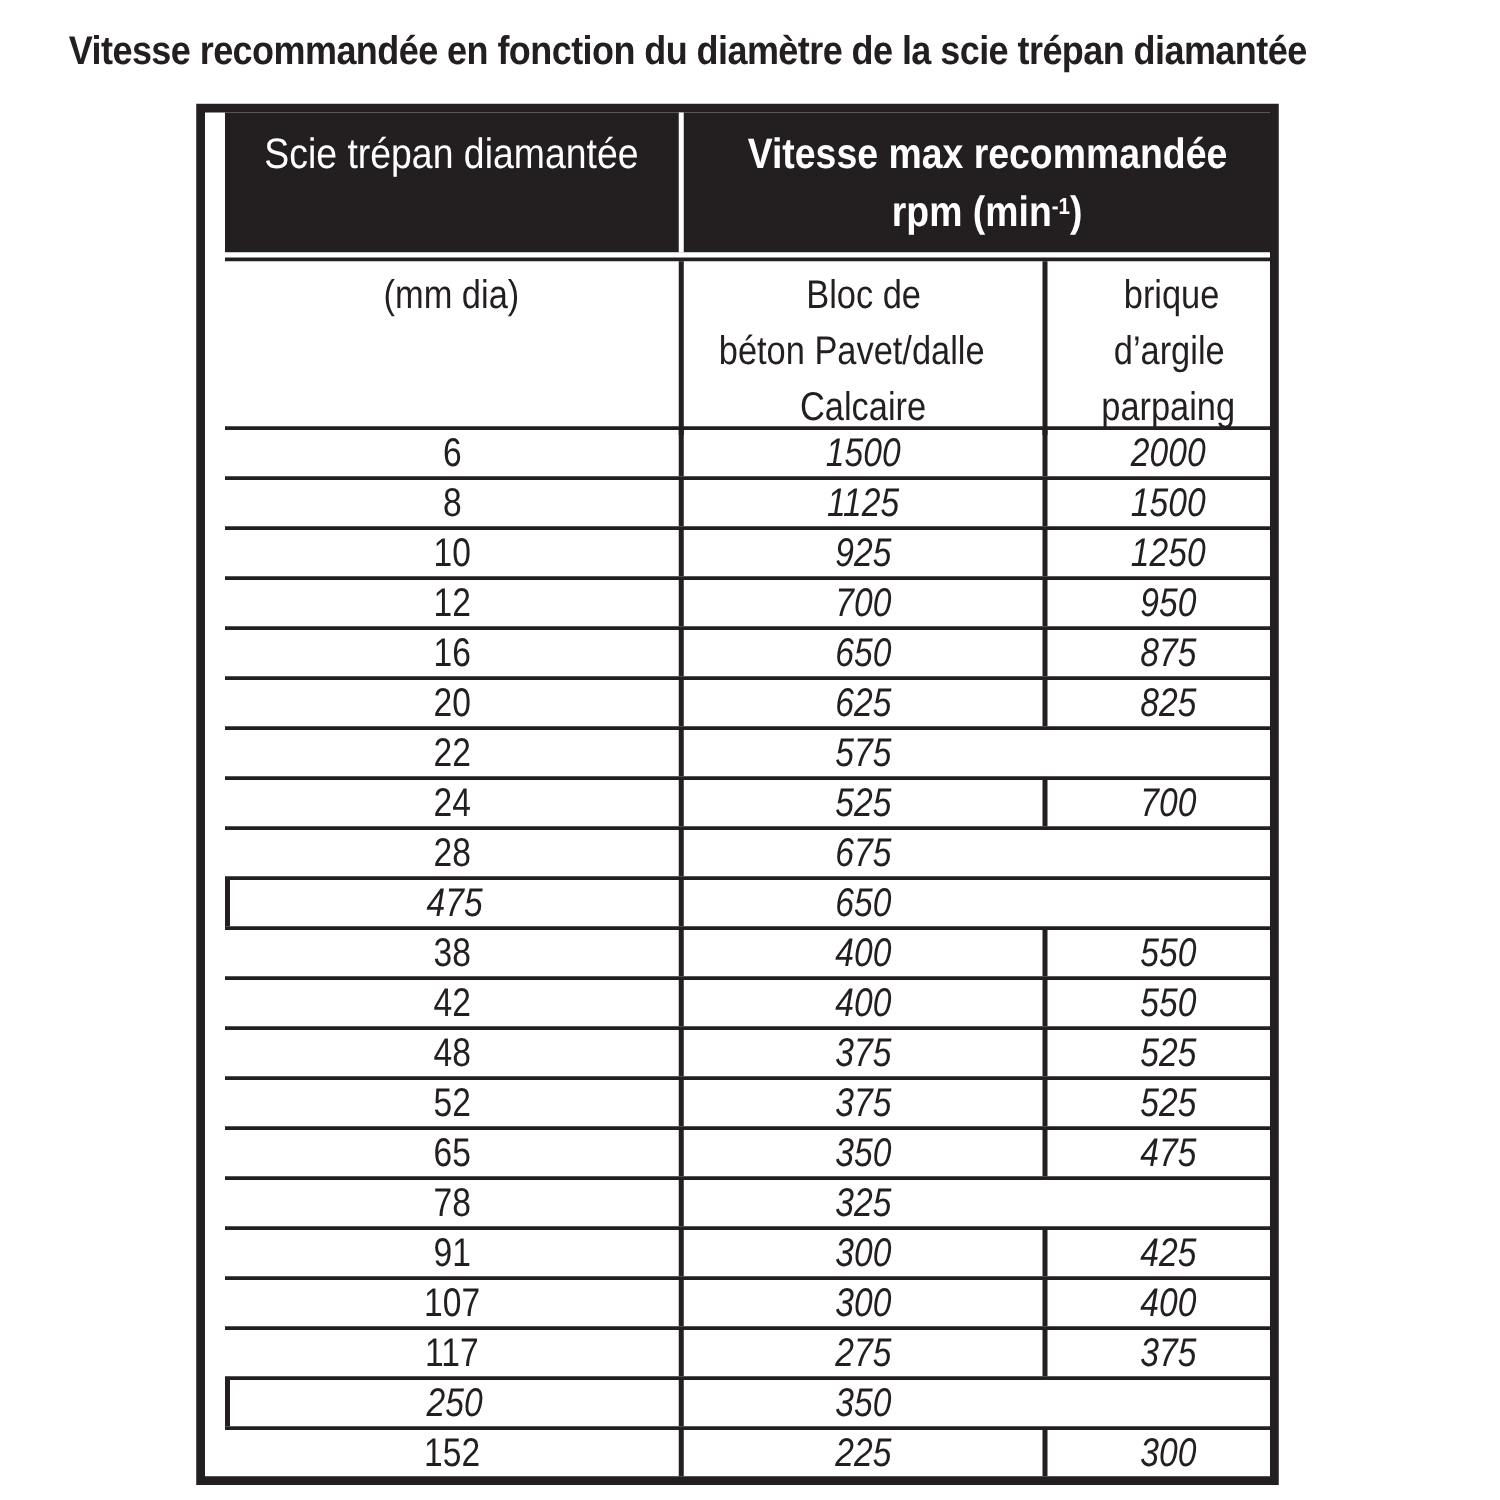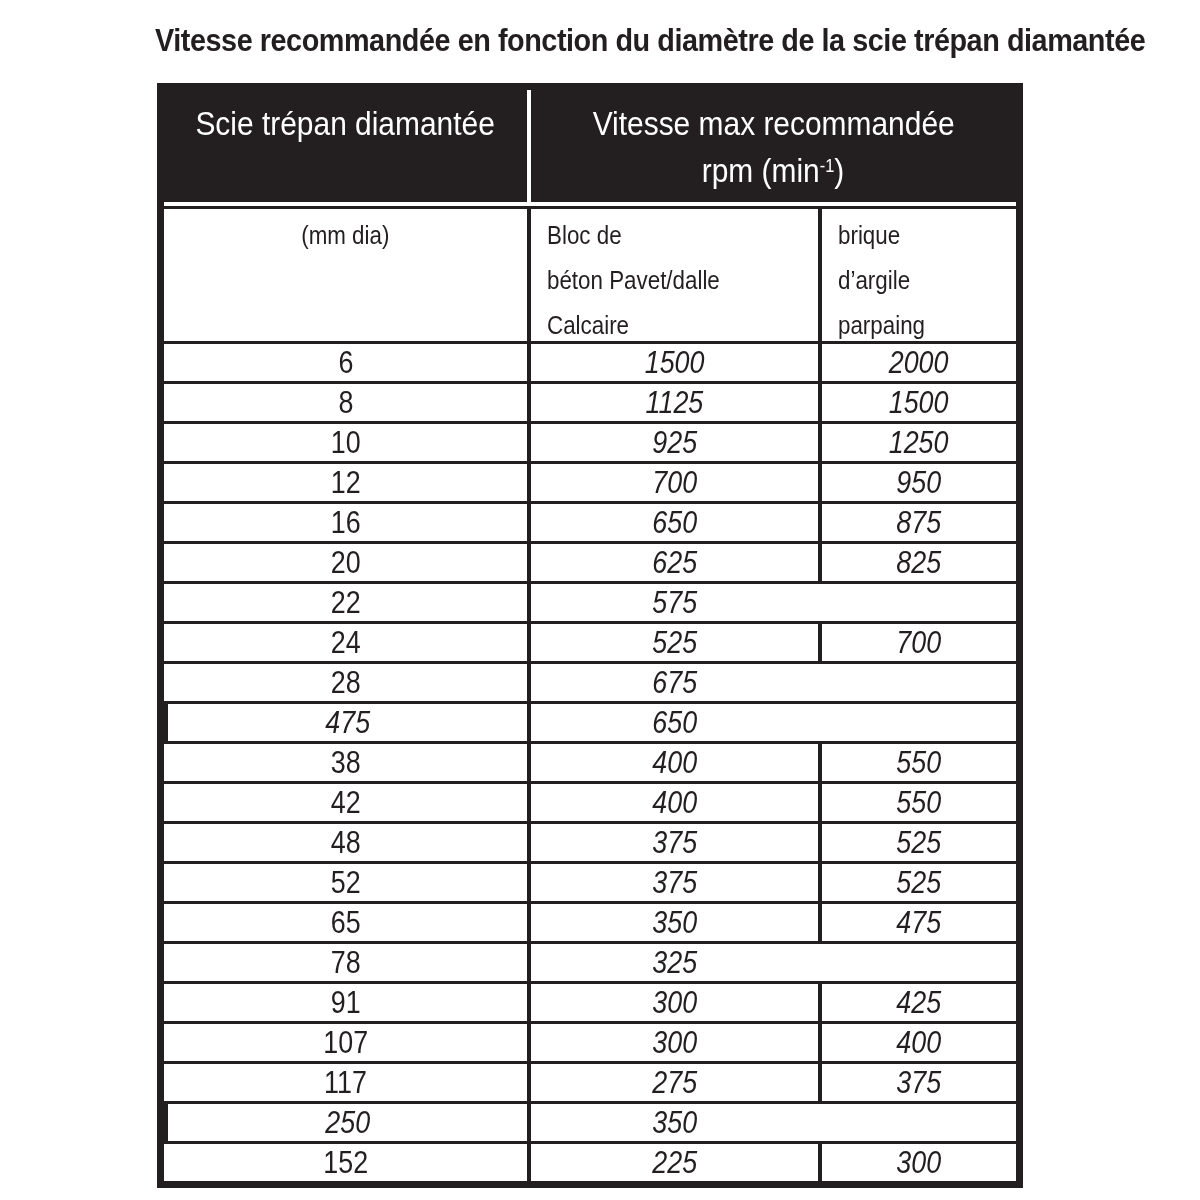--- a/index.html
+++ b/index.html
@@ -19,7 +19,7 @@
   .title{
     position:absolute;
     top:22px;left:0;width:1200px;
-    text-align:right;
+    text-align:left;
     font-size:32px;
     font-weight:bold;
     letter-spacing:-0.5px;

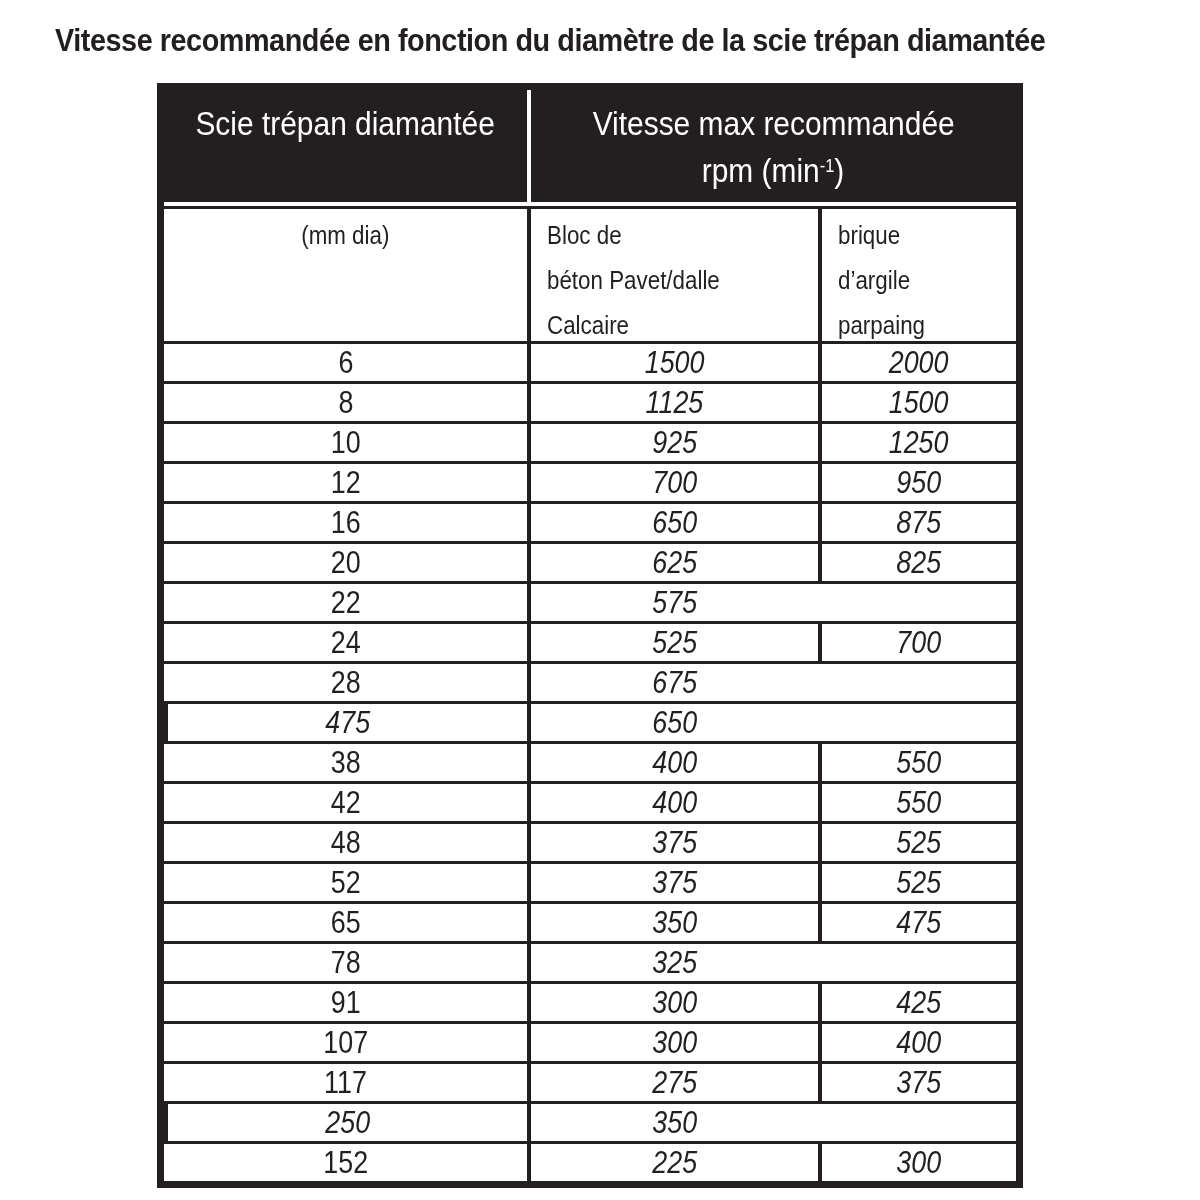--- a/index.html
+++ b/index.html
@@ -38,6 +38,7 @@
     background:var(--paper);
     display:flex;
     flex-direction:column;
+    padding-left:16px;
   }
   
   .thead{

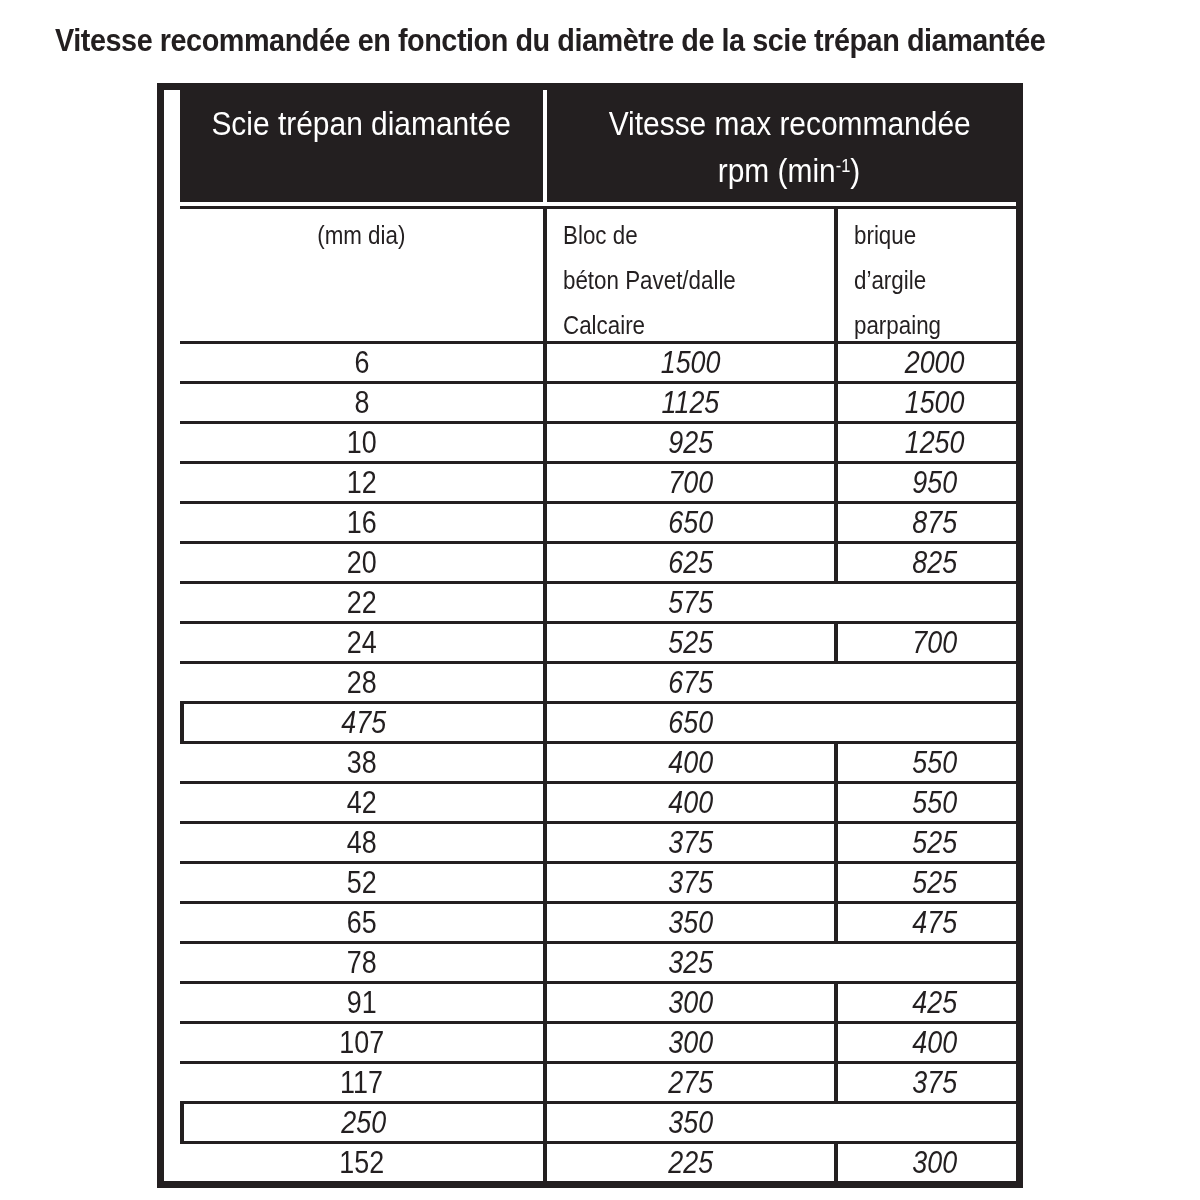--- a/index.html
+++ b/index.html
@@ -55,7 +55,7 @@
     line-height:47px;
   }
   .thead .hcell .cond{transform:scaleX(0.88);transform-origin:center;}
-  .thead .merged{border-left:4px solid #fff;}
+  .thead .merged{border-left:4px solid #fff;font-weight:bold;}
   sup{
     font-size:0.55em;
     vertical-align:baseline;

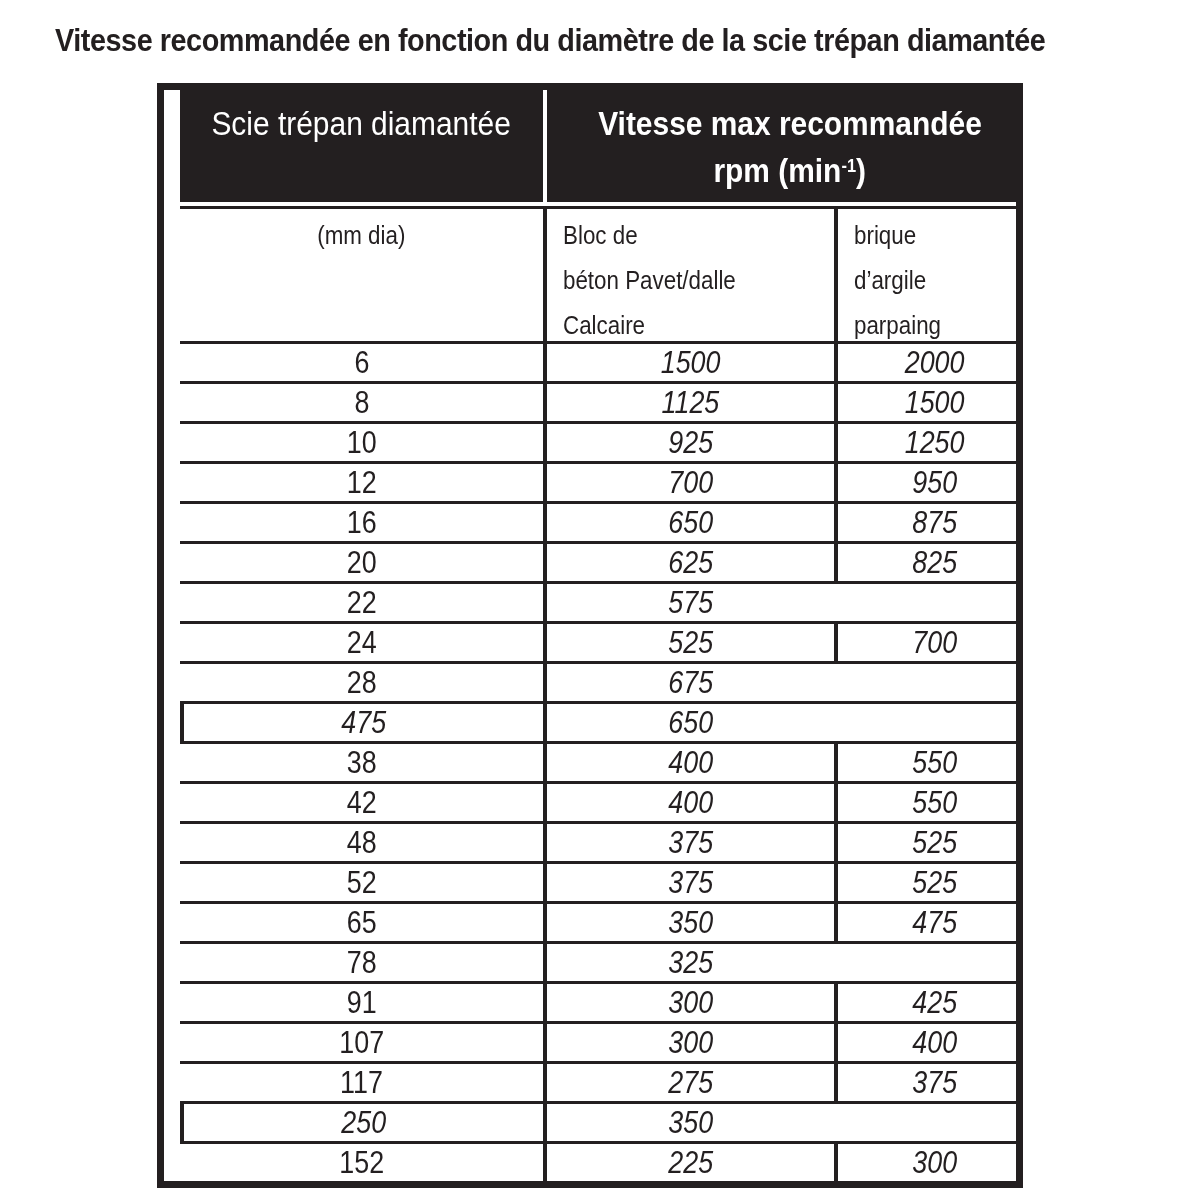--- a/index.html
+++ b/index.html
@@ -74,7 +74,7 @@
   .subhead .scell{
     box-sizing:border-box;
     padding-top:4px;
-    font-size:26px;
+    font-size:32px;
     line-height:45px;
   }
   .subhead .s1{text-align:center;}

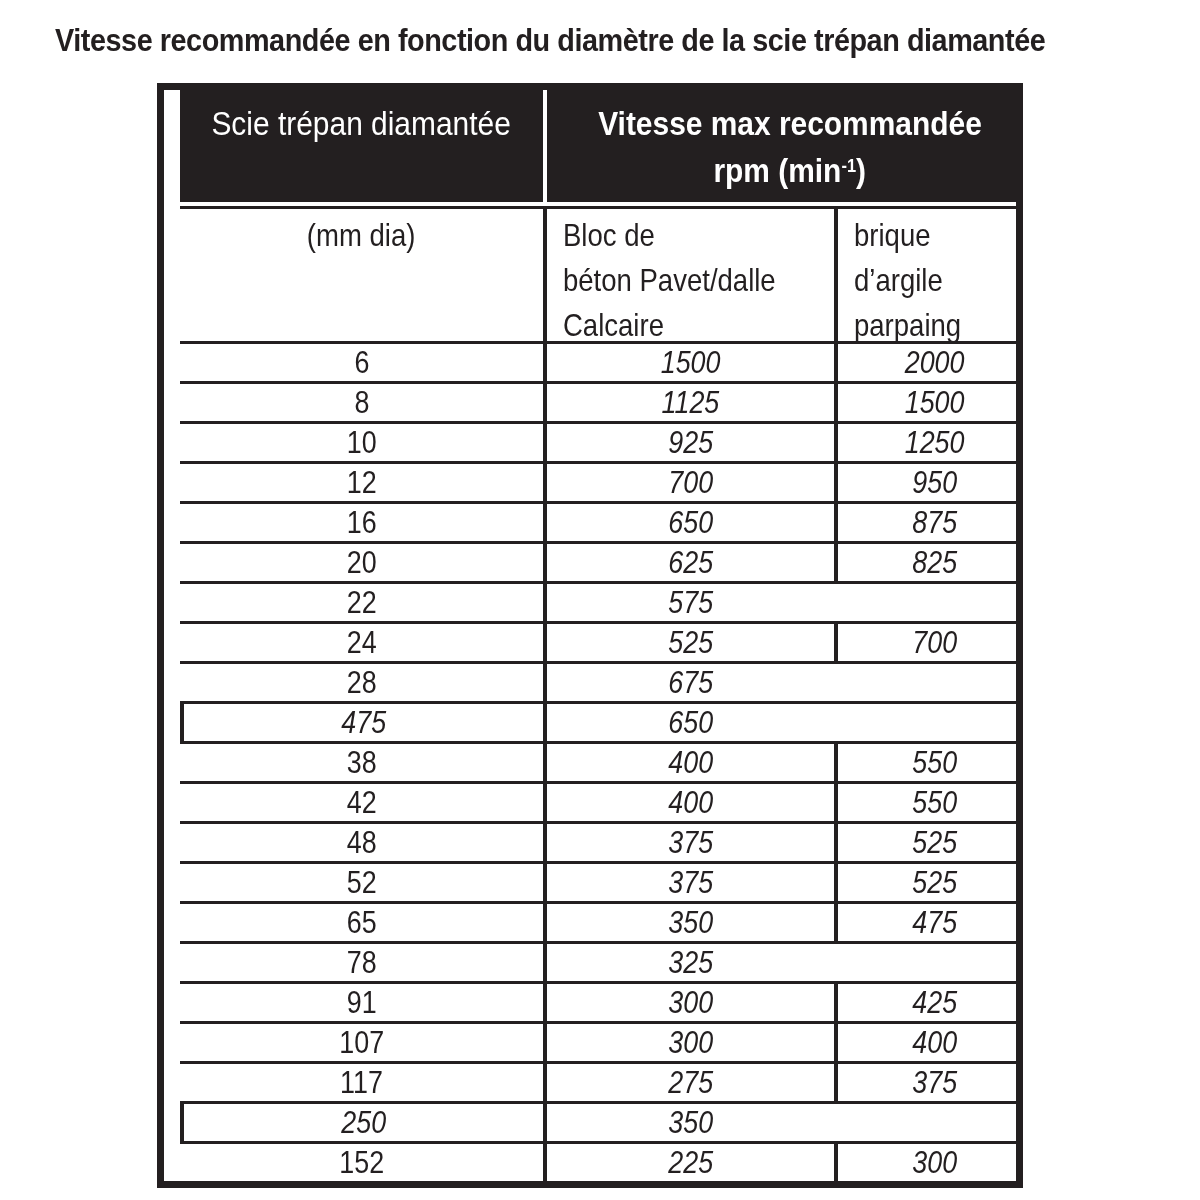--- a/index.html
+++ b/index.html
@@ -82,7 +82,7 @@
   .subhead .s2,.subhead .s3{
     border-left:4px solid var(--ink);
     padding-left:16px;
-    text-align:left;
+    text-align:center;
   }
   .subhead .s2 .cond,.subhead .s3 .cond{transform:scaleX(0.86);transform-origin:left center;}
   .subline{white-space:nowrap;}

